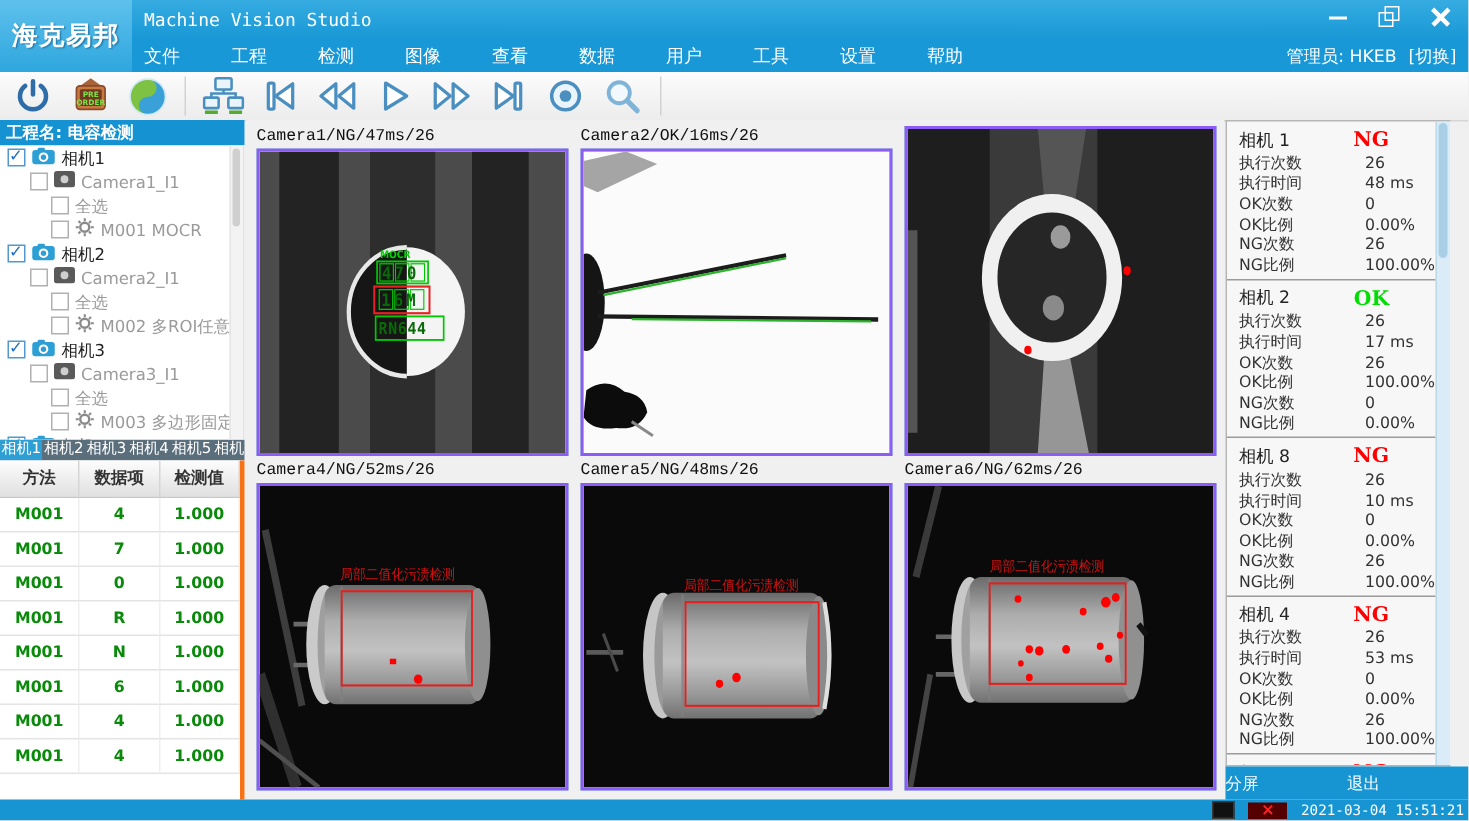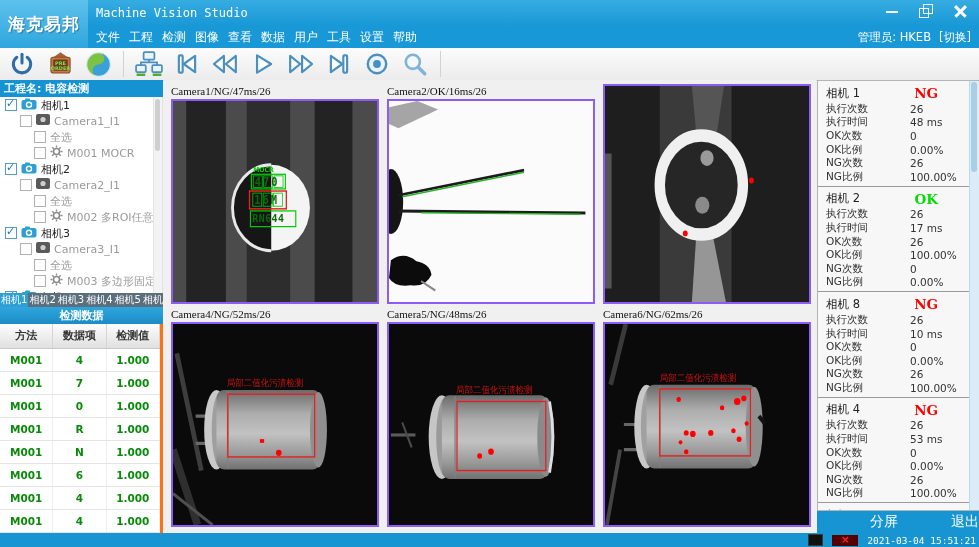--- a/index.html
+++ b/index.html
@@ -20,7 +20,7 @@
   .win-btn .x1{transform:rotate(45deg);} .win-btn .x2{transform:rotate(-45deg);}
   
   .menubar{position:absolute;top:26px;left:0;right:0;height:22px;background:#1898d6;display:flex;align-items:center;}
-  .menu-items{display:flex;margin-left:96px;gap:9px;}
+  .menu-items{display:flex;margin-left:96px;gap:34px;}
   .menu-item{color:#fff;font-size:12px;white-space:nowrap;cursor:default;}
   .admin{margin-left:auto;margin-right:8px;display:flex;gap:8px;color:#fff;font-size:11.5px;align-items:center;}
   

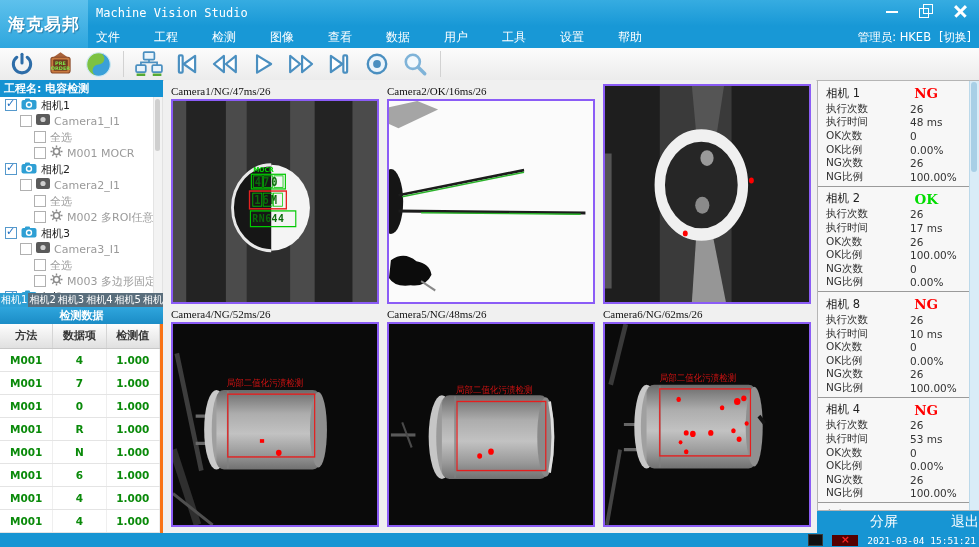--- a/index.html
+++ b/index.html
@@ -60,7 +60,7 @@
              display:grid;grid-template-columns:repeat(3,1fr);grid-template-rows:1fr 1fr;
              padding:4px 5px 6px 7px;column-gap:8px;row-gap:3px;box-sizing:border-box;}
   .cam-cell{display:flex;flex-direction:column;min-height:0;}
-  .cam-label{height:15px;flex:none;font-family:Liberation Serif, serif;font-size:11px;color:#111;line-height:14px;white-space:nowrap;}
+  .cam-label{height:15px;flex:none;font-family:Liberation Mono, monospace;font-size:11px;color:#111;line-height:14px;white-space:nowrap;}
   .cam-frame{flex:1;min-height:0;border:2px solid #8b5cf6;background:#86efac;overflow:hidden;cursor:pointer;}
   .cam-frame svg{width:100%;height:100%;display:block;}
   

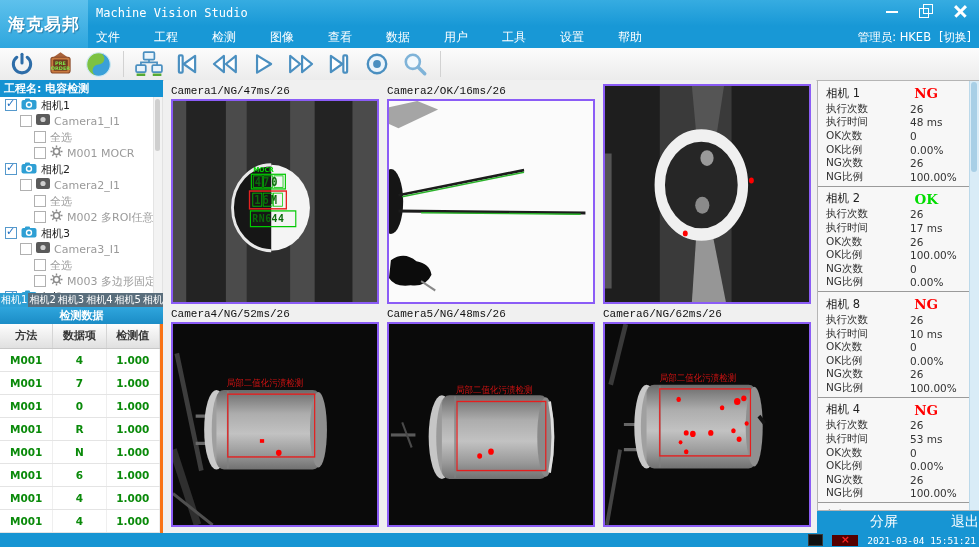--- a/index.html
+++ b/index.html
@@ -64,7 +64,7 @@
   .cam-frame{flex:1;min-height:0;border:2px solid #8b5cf6;background:#86efac;overflow:hidden;cursor:pointer;}
   .cam-frame svg{width:100%;height:100%;display:block;}
   
-  .right-panel{position:absolute;left:817px;top:80px;width:162px;bottom:36px;background:#f7f7f7;
+  .right-panel{position:absolute;left:817px;top:80px;width:150px;bottom:36px;background:#f7f7f7;
                border:1px solid #b5b5b5;border-right:none;overflow:hidden;box-sizing:border-box;}
   .stat-group{padding:3px 6px 2px 8px;border-bottom:1px solid #9a9a9a;margin-right:9px;}
   .sg-head{display:flex;height:18px;align-items:center;font-size:11.5px;color:#222;}

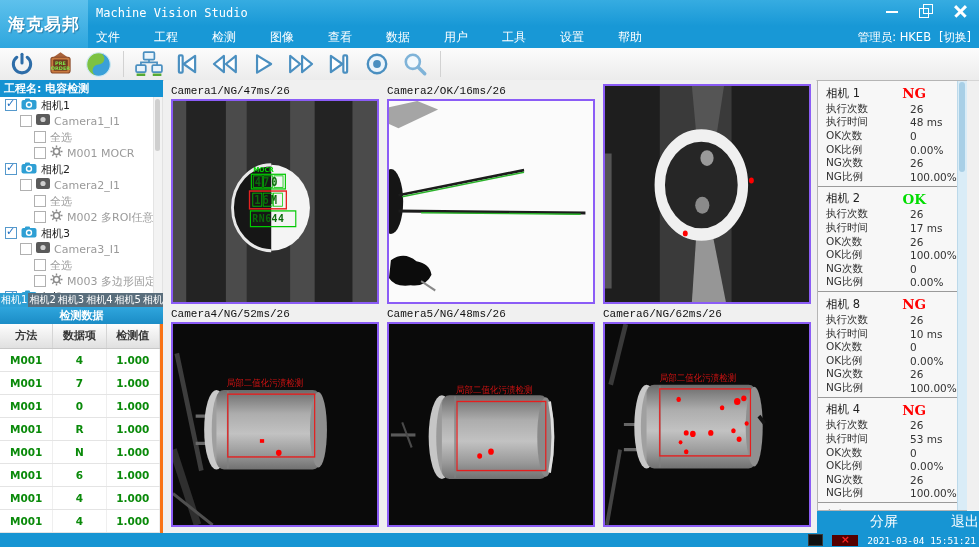--- a/index.html
+++ b/index.html
@@ -375,7 +375,6 @@
       <div class="cam-tab normal">相机5</div>
       <div class="cam-tab normal">相机6</div>
     </div>
-  <div class="table-title">检测数据</div>
   <div class="dtable">
     <div class="dt-head">
 

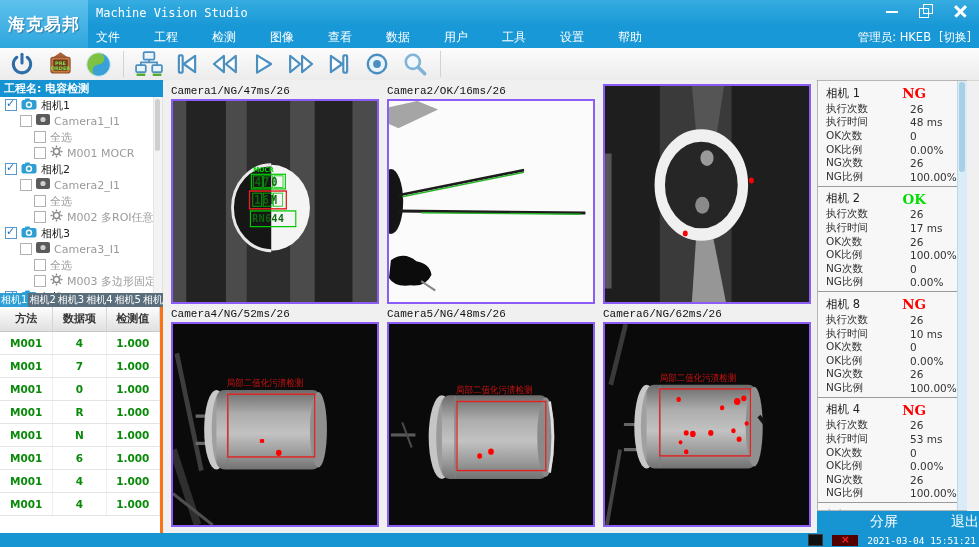--- a/index.html
+++ b/index.html
@@ -78,7 +78,7 @@
   .stats-scroll .thumb{position:absolute;top:1px;left:1px;width:6px;height:90px;background:#a8cfe6;border-radius:3px;}
   
   .right-buttons{position:absolute;left:817px;right:0;top:511px;height:22px;background:#1795d3;display:flex;align-items:center;}
-  .rb{flex:1;text-align:right;color:#fff;font-size:14px;cursor:pointer;}
+  .rb{flex:1;text-align:left;color:#fff;font-size:11px;cursor:pointer;}
   .bottom-bar{position:absolute;left:0;right:0;bottom:0;height:14px;background:#1795d3;display:flex;align-items:center;}
   .sb-group{margin-left:auto;display:flex;align-items:center;gap:9px;padding-right:3px;}
   .sb-sq{width:13px;height:10px;background:#111;border:1px solid #3a3a3a;}

